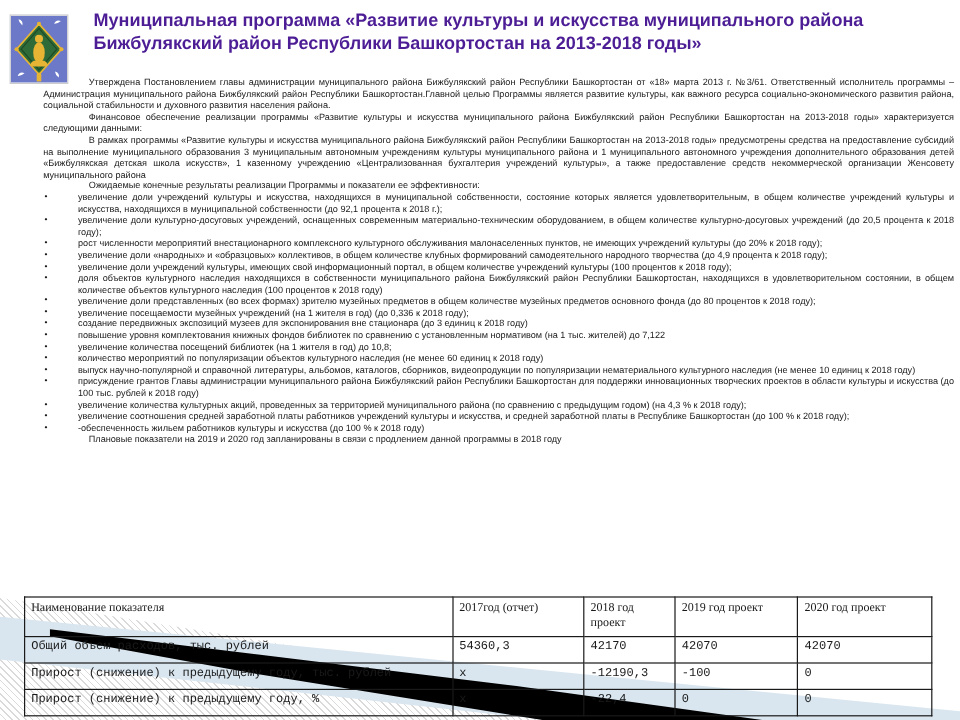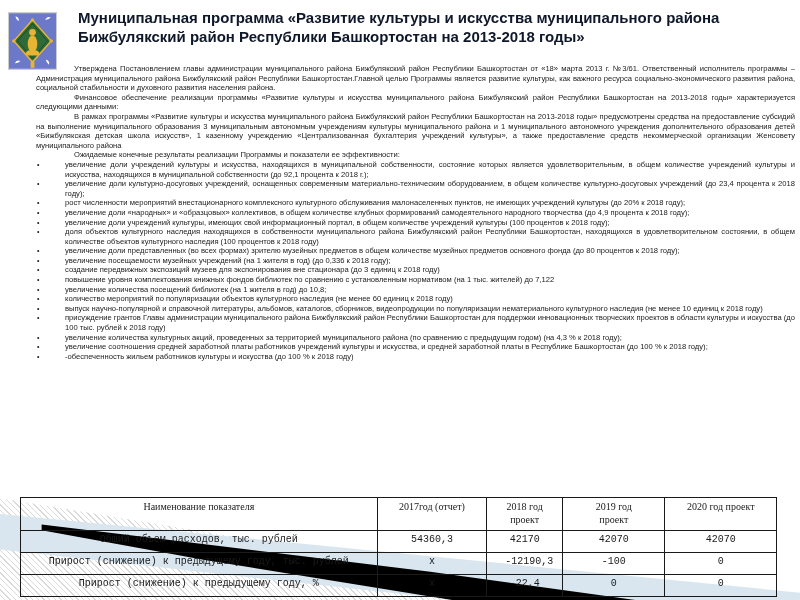--- a/index.html
+++ b/index.html
@@ -22,7 +22,7 @@
   .slide-title {
     position:absolute; left:78px; top:8px; width:714px;
     font-size:15px; font-weight:bold; line-height:1.28;
-    color:#0f172a;
+    color:#4c1d95;
   }
 
   

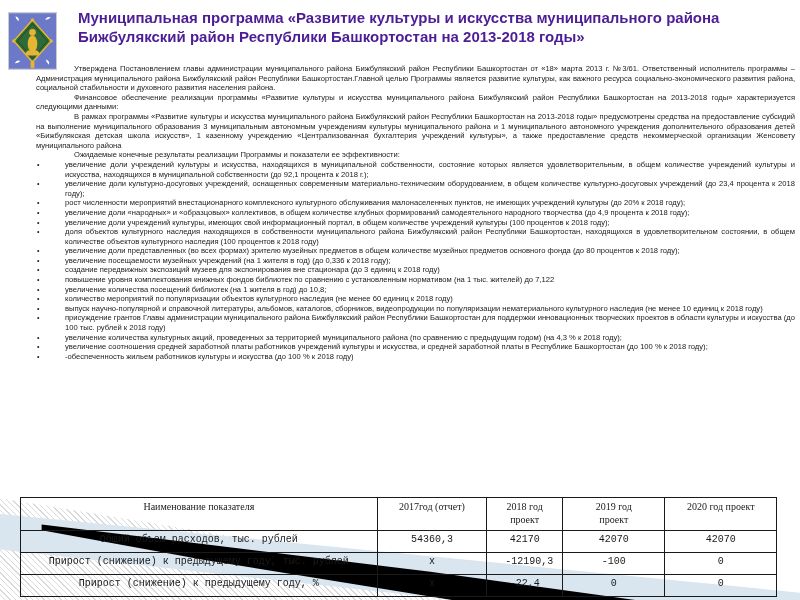--- a/index.html
+++ b/index.html
@@ -120,7 +120,7 @@
   <p>Ожидаемые конечные результаты реализации Программы и показатели ее эффективности:</p>
   <ul>
     <li>увеличение доли учреждений культуры и искусства, находящихся в муниципальной собственности, состояние которых является удовлетворительным, в общем количестве учреждений культуры и искусства, находящихся в муниципальной собственности (до 92,1 процента к 2018 г.);</li>
-    <li>увеличение доли культурно-досуговых учреждений, оснащенных современным материально-техническим оборудованием, в общем количестве культурно-досуговых учреждений (до 23,4 процента к 2018 году);</li>
+    <li>увеличение доли культурно-досуговых учреждений, оснащенных современным материально-техническим оборудованием, в общем количестве культурно-досуговых учреждений (до 20,5 процента к 2018 году);</li>
     <li>рост численности мероприятий внестационарного комплексного культурного обслуживания малонаселенных пунктов, не имеющих учреждений культуры (до 20% к 2018 году);</li>
     <li>увеличение доли «народных» и «образцовых» коллективов, в общем количестве клубных формирований самодеятельного народного творчества (до 4,9 процента к 2018 году);</li>
     <li>увеличение доли учреждений культуры, имеющих свой информационный портал, в общем количестве учреждений культуры (100 процентов к 2018 году);</li>

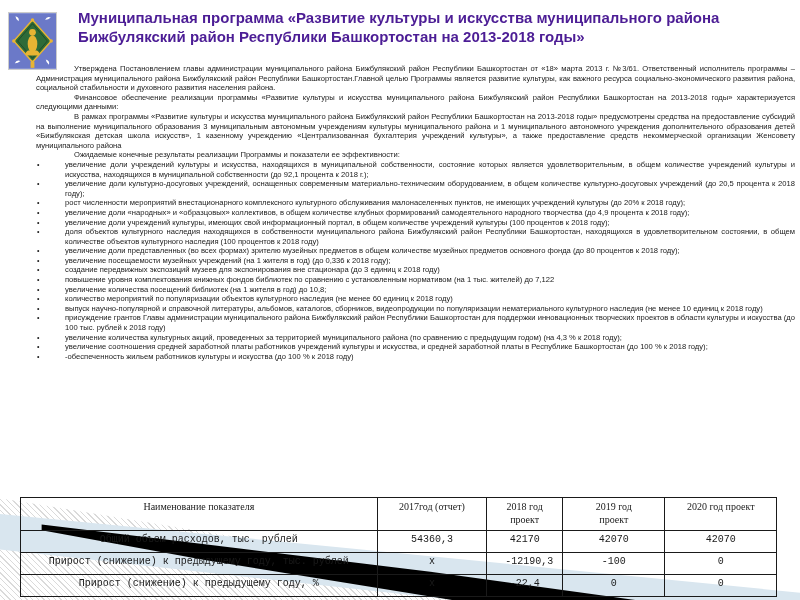--- a/index.html
+++ b/index.html
@@ -137,6 +137,7 @@
     <li>увеличение соотношения средней заработной платы работников учреждений культуры и искусства, и средней заработной платы в Республике Башкортостан (до 100 % к 2018 году);</li>
     <li>-обеспеченность жильем работников культуры и искусства (до 100 % к 2018 году)</li>
   </ul>
+  <p>Плановые показатели на 2019 и 2020 год запланированы в связи с продлением данной программы в 2018 году</p>
 </div>
 
 <table class="indicators">

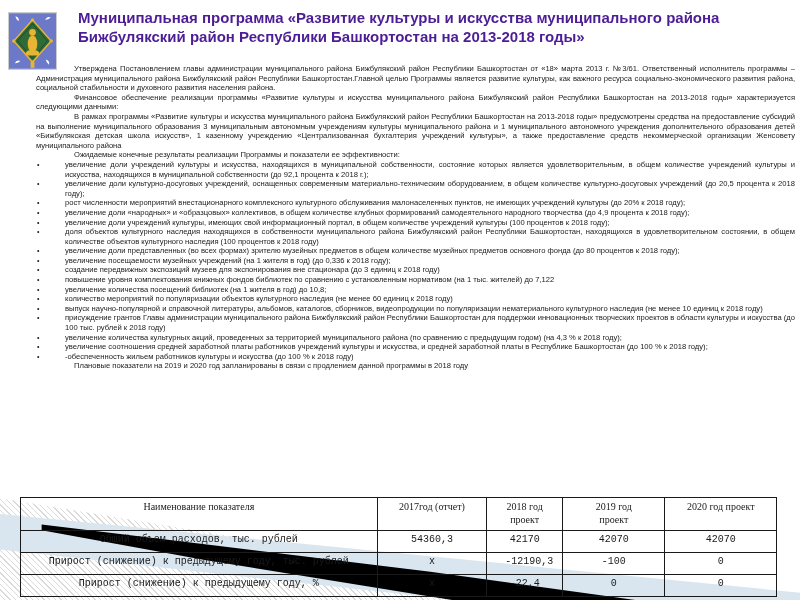--- a/index.html
+++ b/index.html
@@ -70,8 +70,8 @@
   }
   .indicators th, .indicators td {
     border:1px solid #1a1a1a;
-    padding:2px 18px;
-    text-align:center; vertical-align:top;
+    padding:2px 5px;
+    text-align:left; vertical-align:top;
     font-weight:normal;
     background:transparent;
     margin-top:48px;

